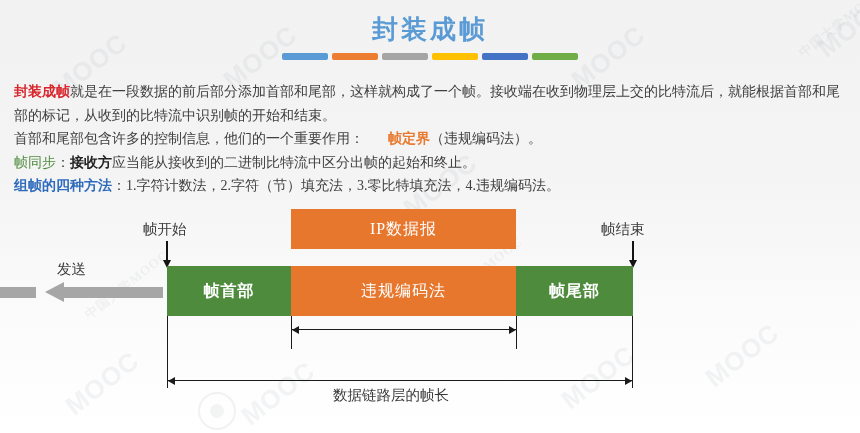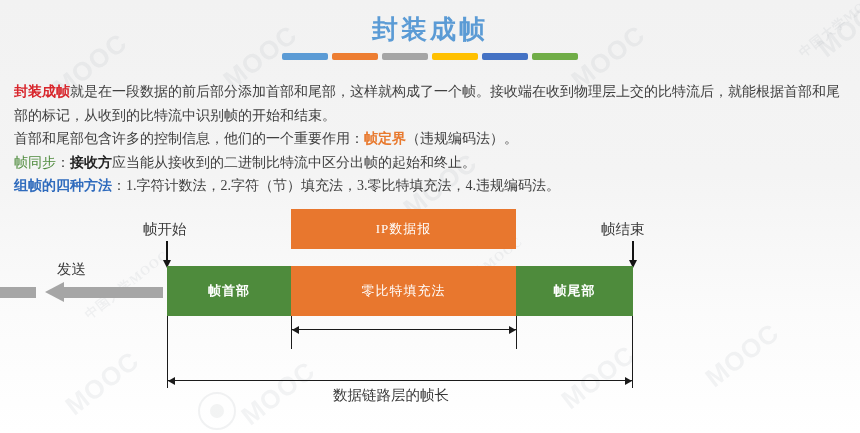--- a/index.html
+++ b/index.html
@@ -91,7 +91,7 @@
   }
   #body-text p { margin: 0; }
   .kw-red    { color: #d8262c; font-weight: 700; }
-  .kw-orange { color: #e8792e; font-weight: 700; }
+  .kw-orange { color: #e8792e; font-weight: 700; margin-left: 24px; }
   .kw-green  { color: #4e8b3c; font-weight: 400; }
   .kw-blue   { color: #2f6bbd; font-weight: 700; }
   .kw-bold   { color: #222222; font-weight: 700; }

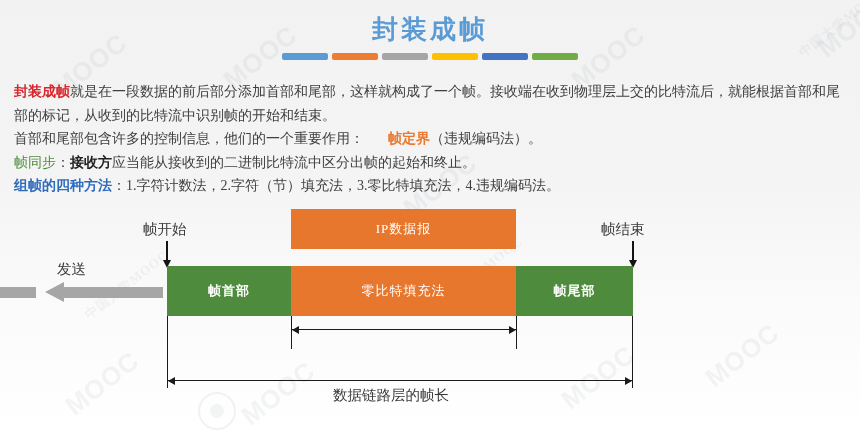--- a/index.html
+++ b/index.html
@@ -118,7 +118,7 @@
     align-items: center;
     justify-content: center;
     color: #ffffff;
-    font-size: 13px;
+    font-size: 16px;
     letter-spacing: 1px;
     font-family: "Liberation Serif", "DejaVu Serif", serif;
   }

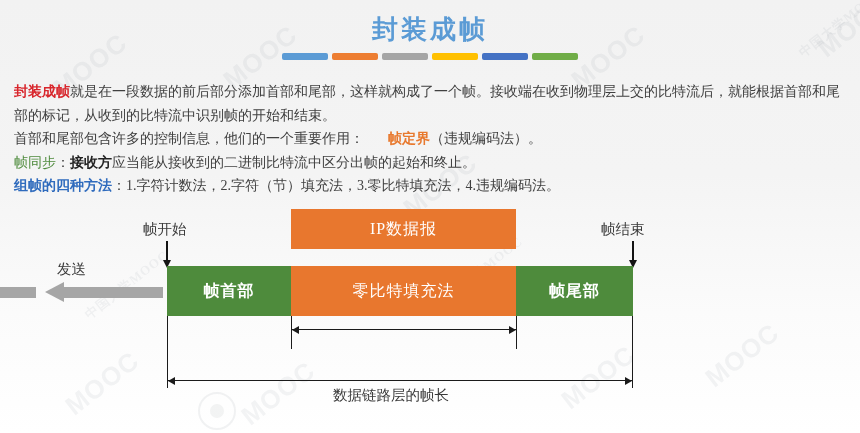--- a/index.html
+++ b/index.html
@@ -248,7 +248,7 @@
       <span>帧首部</span>
     </div>
     <div class="box box-or" style="left:291px; top:70px; width:225px; height:50px;">
-      <span>零比特填充法</span>
+      <span>违规编码法</span>
     </div>
     <div class="box box-green" style="left:516px; top:70px; width:117px; height:50px;">
       <span>帧尾部</span>

